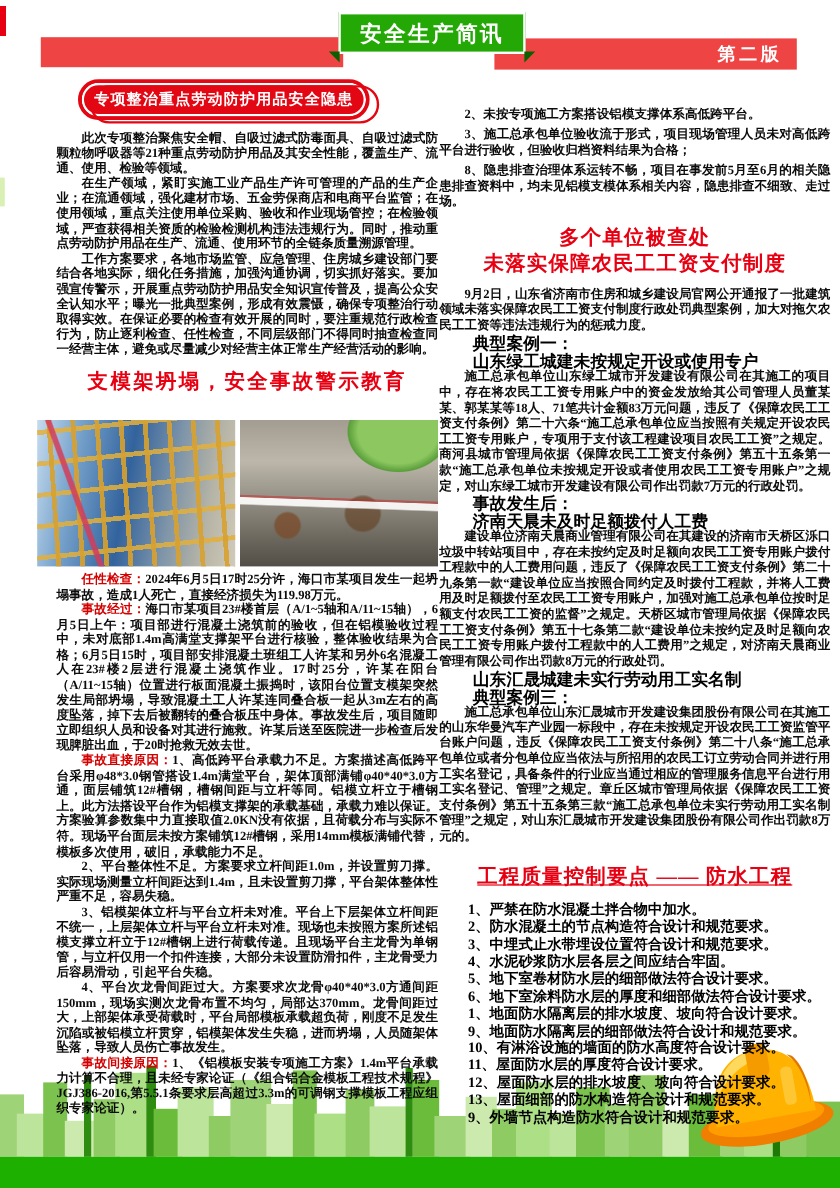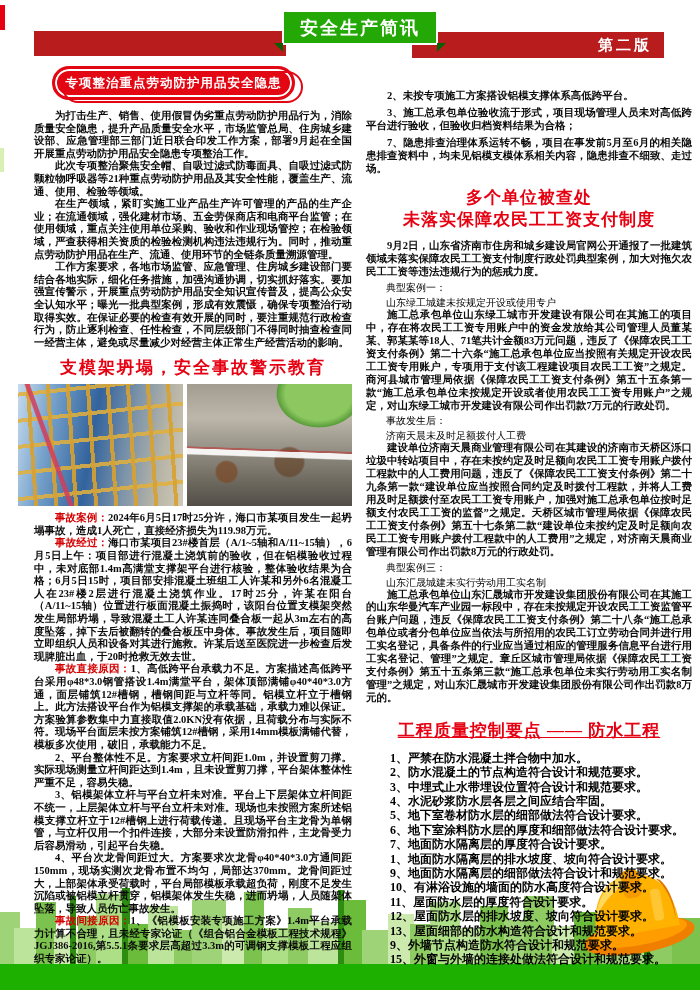--- a/index.html
+++ b/index.html
@@ -11,7 +11,7 @@
   .edge-green{position:absolute;left:0;top:148px;width:4px;height:24px;background:#d9f0b4;}
 
   
-  .bar{position:absolute;background:#b91c1c;}
+  .bar{position:absolute;background:#ef4444;}
   .bar-left{left:34px;top:31px;width:252px;height:25px;}
   .bar-right{left:412px;top:32px;width:252px;height:26px;}
   .edition{position:absolute;right:12px;top:4px;color:#fff;font-weight:bold;font-size:15px;letter-spacing:3px;}

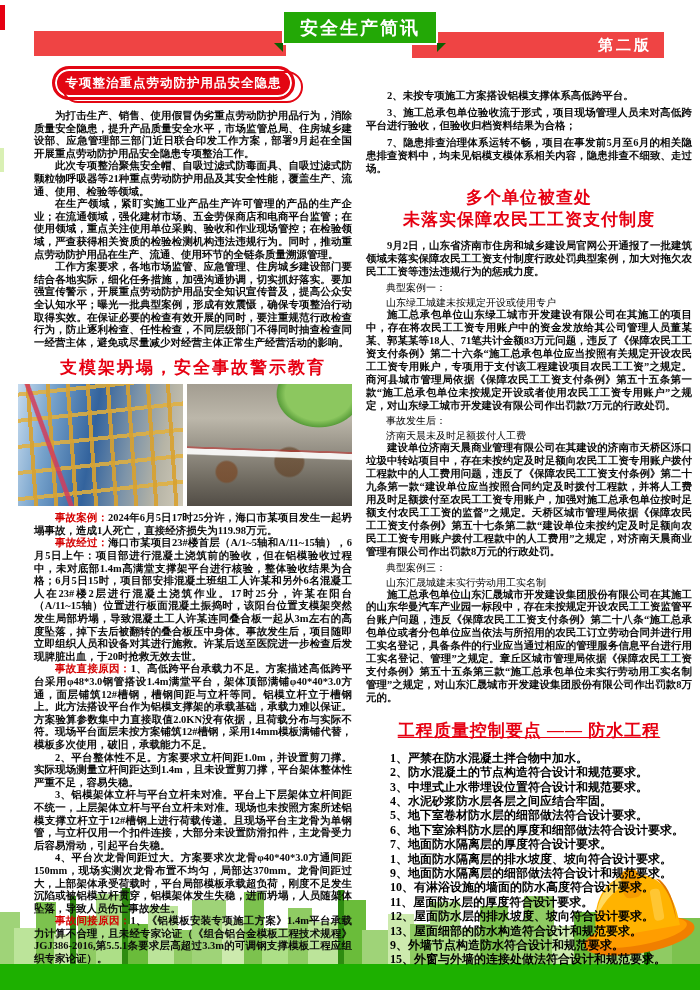--- a/index.html
+++ b/index.html
@@ -22,7 +22,7 @@
   .ribbon-text{color:#fff;font-weight:bold;font-size:18px;letter-spacing:2px;white-space:nowrap;}
 
   
-  .col-left{position:absolute;left:34px;top:62px;width:318px;z-index:3;}
+  .col-left{position:absolute;left:47px;top:62px;width:318px;z-index:3;}
   .col-right{position:absolute;left:366px;top:90px;width:326px;z-index:3;}
 
   .pill{position:relative;width:237px;height:28px;margin:4px 0 10px 18px;background:#e30613;

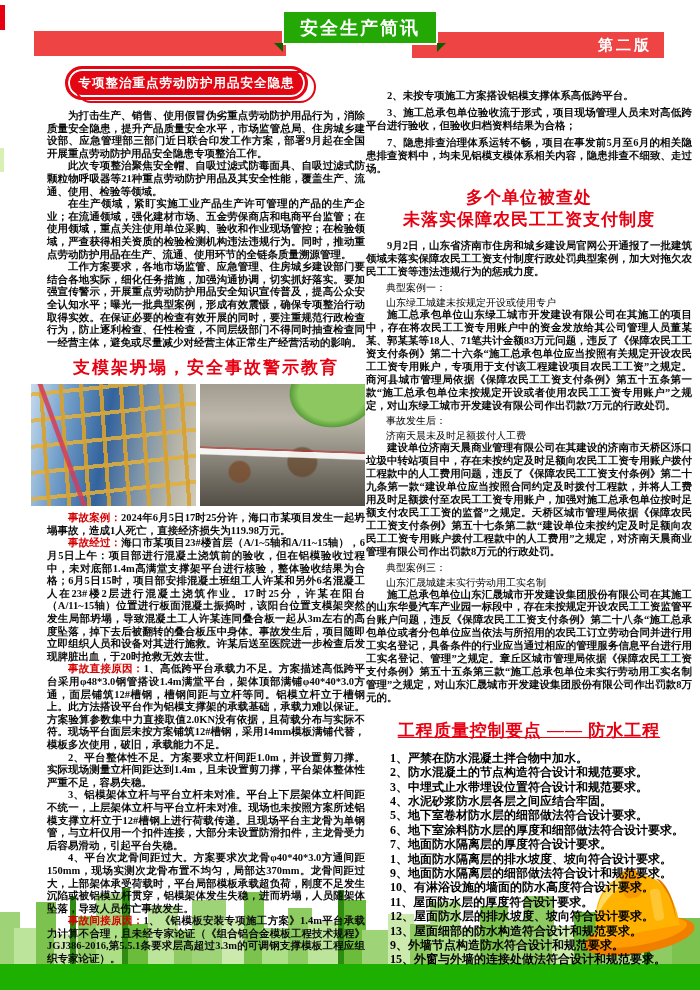--- a/index.html
+++ b/index.html
@@ -88,7 +88,6 @@
     <div class="pill">
       <span class="pill-text">专项整治重点劳动防护用品安全隐患</span>
     </div>
-    <p class="body">为打击生产、销售、使用假冒伪劣重点劳动防护用品行为，消除质量安全隐患，提升产品质量安全水平，市场监管总局、住房城乡建设部、应急管理部三部门近日联合印发工作方案，部署9月起在全国开展重点劳动防护用品安全隐患专项整治工作。</p>
     <p class="body">此次专项整治聚焦安全帽、自吸过滤式防毒面具、自吸过滤式防颗粒物呼吸器等21种重点劳动防护用品及其安全性能，覆盖生产、流通、使用、检验等领域。</p>
     <p class="body">在生产领域，紧盯实施工业产品生产许可管理的产品的生产企业；在流通领域，强化建材市场、五金劳保商店和电商平台监管；在使用领域，重点关注使用单位采购、验收和作业现场管控；在检验领域，严查获得相关资质的检验检测机构违法违规行为。同时，推动重点劳动防护用品在生产、流通、使用环节的全链条质量溯源管理。</p>
     <p class="body">工作方案要求，各地市场监管、应急管理、住房城乡建设部门要结合各地实际，细化任务措施，加强沟通协调，切实抓好落实。要加强宣传警示，开展重点劳动防护用品安全知识宣传普及，提高公众安全认知水平；曝光一批典型案例，形成有效震慑，确保专项整治行动取得实效。在保证必要的检查有效开展的同时，要注重规范行政检查行为，防止逐利检查、任性检查，不同层级部门不得同时抽查检查同一经营主体，避免或尽量减少对经营主体正常生产经营活动的影响。</p>

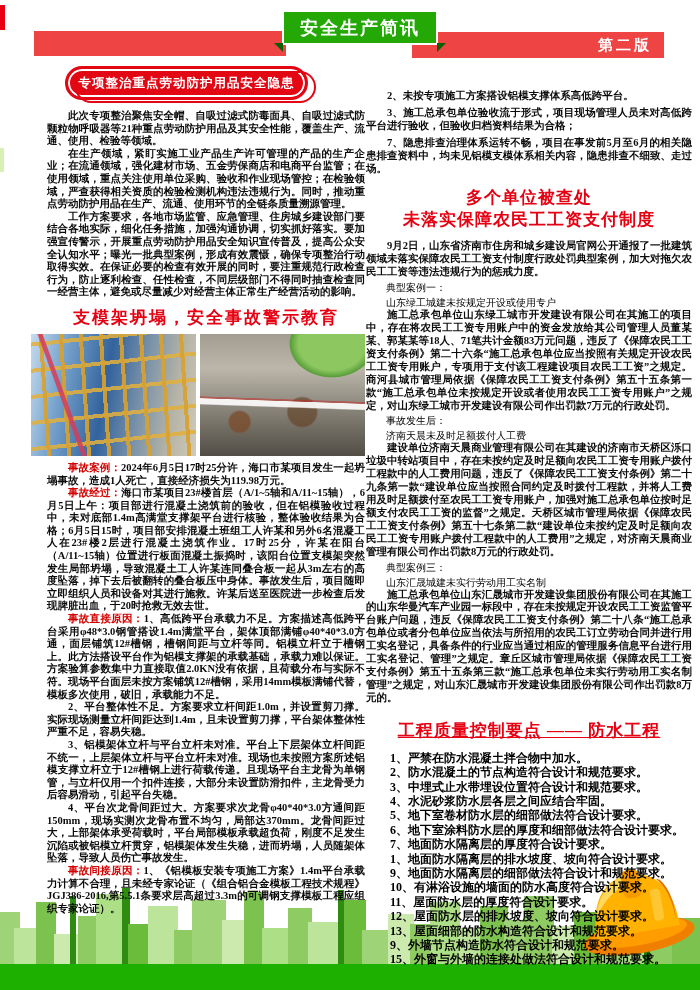--- a/index.html
+++ b/index.html
@@ -111,7 +111,7 @@
   <div class="col-right">
     <p class="body item">2、未按专项施工方案搭设铝模支撑体系高低跨平台。</p>
     <p class="body item">3、施工总承包单位验收流于形式，项目现场管理人员未对高低跨平台进行验收，但验收归档资料结果为合格；</p>
-    <p class="body item">7、隐患排查治理体系运转不畅，项目在事发前5月至6月的相关隐患排查资料中，均未见铝模支模体系相关内容，隐患排查不细致、走过场。</p>
+    <p class="body item">8、隐患排查治理体系运转不畅，项目在事发前5月至6月的相关隐患排查资料中，均未见铝模支模体系相关内容，隐患排查不细致、走过场。</p>
 
     <div class="red-heading wage-heading">
       <div>多个单位被查处</div>

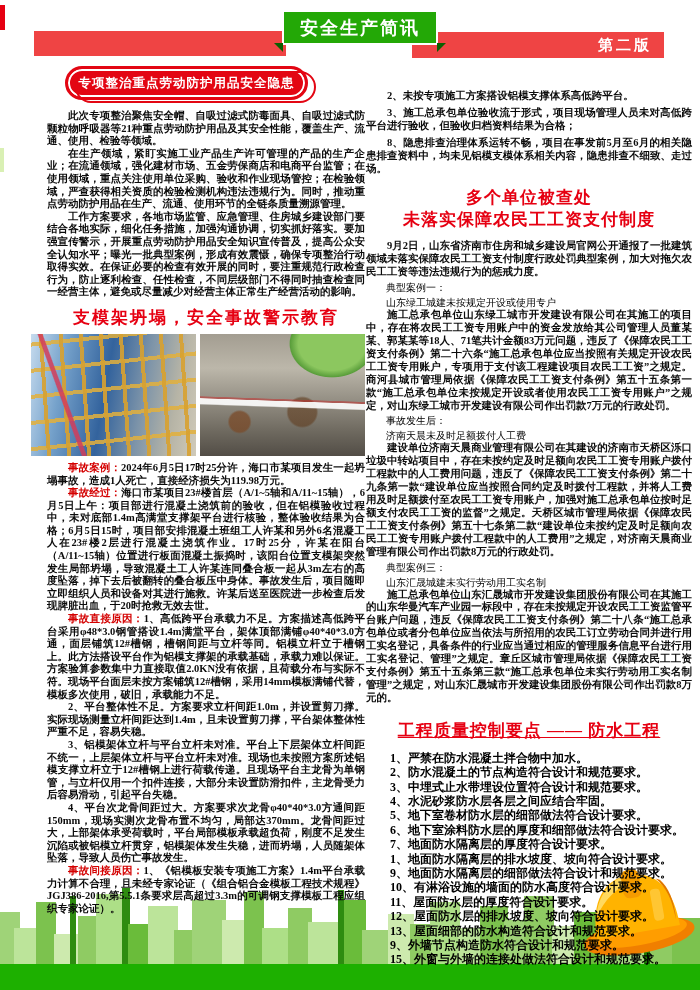--- a/index.html
+++ b/index.html
@@ -57,7 +57,7 @@
       linear-gradient(180deg,#a39d91 0%,#bcb7aa 28%,#938e83 55%,#6e695f 80%,#524d46 100%);}
 
   .item{margin:0 0 4px;line-height:14px;}
-  .case-label{margin:2px 0 0;font-size:10px;line-height:13px;font-weight:normal;text-indent:2em;}
+  .case-label{margin:2px 0 0;font-size:14px;line-height:13px;font-weight:bold;text-indent:2em;}
   .li{margin:0;font-size:12px;line-height:14.4px;font-weight:bold;text-indent:2em;text-align:left;}
 
   

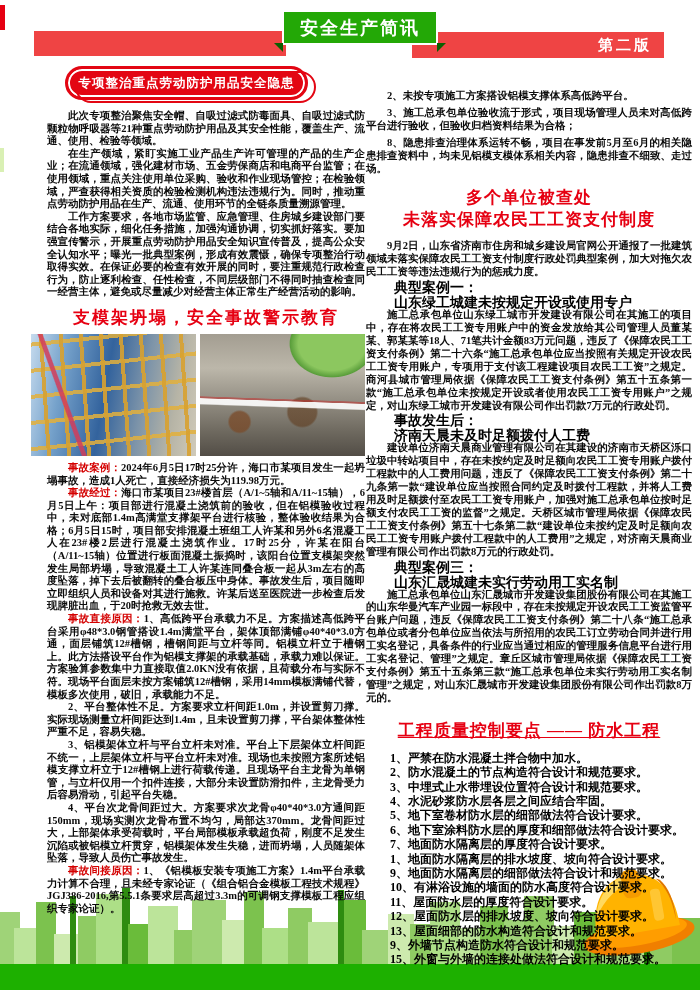--- a/index.html
+++ b/index.html
@@ -37,7 +37,7 @@
   .col-right .body{line-height:12.9px;}
   .rlabel{color:#d40000;}
 
-  .red-heading{margin:9px 0 6px;color:#e60012;font-weight:bold;font-size:17px;
+  .red-heading{margin:9px 0 22px;color:#e60012;font-weight:bold;font-size:17px;
         text-align:center;letter-spacing:2px;text-indent:0;line-height:20px;}
   .wage-heading{margin:12px 0 9px;line-height:22px;letter-spacing:1px;}
   .quality-heading{margin:16px 0 10px;letter-spacing:1px;text-decoration:underline;}

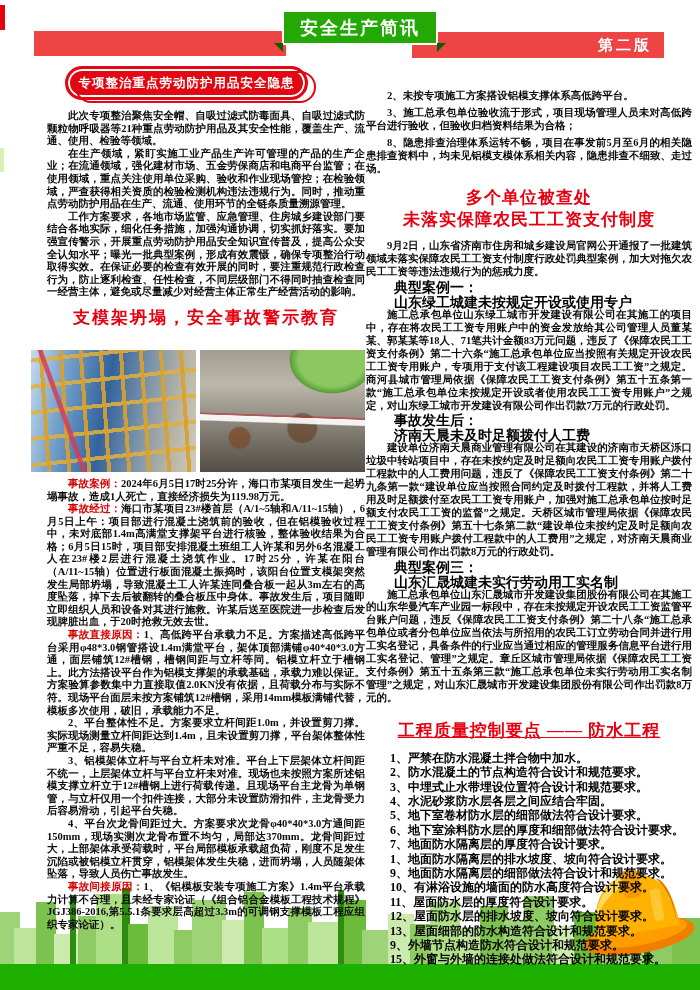--- a/index.html
+++ b/index.html
@@ -99,7 +99,7 @@
       <div class="photo photo2"></div>
     </div>
 
-    <p class="body"><span class="rlabel">事故案例：</span><span>2024年6月5日17时25分许，海口市某项目发生一起坍塌事故，造成1人死亡，直接经济损失为119.98万元。</span></p>
+    <p class="body"><span class="rlabel">任性检查：</span><span>2024年6月5日17时25分许，海口市某项目发生一起坍塌事故，造成1人死亡，直接经济损失为119.98万元。</span></p>
     <p class="body"><span class="rlabel">事故经过：</span><span>海口市某项目23#楼首层（A/1~5轴和A/11~15轴），6月5日上午：项目部进行混凝土浇筑前的验收，但在铝模验收过程中，未对底部1.4m高满堂支撑架平台进行核验，整体验收结果为合格；6月5日15时，项目部安排混凝土班组工人许某和另外6名混凝工人在23#楼2层进行混凝土浇筑作业。17时25分，许某在阳台（A/11~15轴）位置进行板面混凝土振捣时，该阳台位置支模架突然发生局部坍塌，导致混凝土工人许某连同叠合板一起从3m左右的高度坠落，掉下去后被翻转的叠合板压中身体。事故发生后，项目随即立即组织人员和设备对其进行施救。许某后送至医院进一步检查后发现脾脏出血，于20时抢救无效去世。</span></p>
     <p class="body"><span class="rlabel">事故直接原因：</span><span>1、高低跨平台承载力不足。方案描述高低跨平台采用φ48*3.0钢管搭设1.4m满堂平台，架体顶部满铺φ40*40*3.0方通，面层铺筑12#槽钢，槽钢间距与立杆等同。铝模立杆立于槽钢上。此方法搭设平台作为铝模支撑架的承载基础，承载力难以保证。方案验算参数集中力直接取值2.0KN没有依据，且荷载分布与实际不符。现场平台面层未按方案铺筑12#槽钢，采用14mm模板满铺代替，模板多次使用，破旧，承载能力不足。</span></p>
     <p class="body"><span>2、平台整体性不足。方案要求立杆间距1.0m，并设置剪刀撑。实际现场测量立杆间距达到1.4m，且未设置剪刀撑，平台架体整体性严重不足，容易失稳。</span></p>

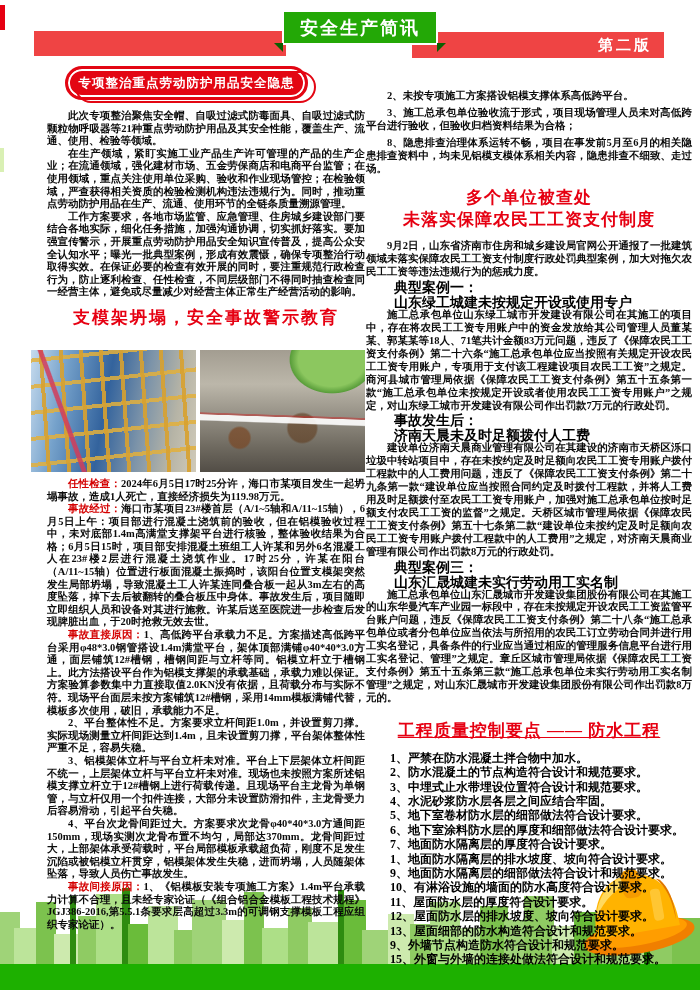--- a/index.html
+++ b/index.html
@@ -128,8 +128,8 @@
     <p class="case-label">济南天晨未及时足额拨付人工费</p>
     <p class="body">建设单位济南天晨商业管理有限公司在其建设的济南市天桥区泺口垃圾中转站项目中，存在未按约定及时足额向农民工工资专用账户拨付工程款中的人工费用问题，违反了《保障农民工工资支付条例》第二十九条第一款“建设单位应当按照合同约定及时拨付工程款，并将人工费用及时足额拨付至农民工工资专用账户，加强对施工总承包单位按时足额支付农民工工资的监督”之规定。天桥区城市管理局依据《保障农民工工资支付条例》第五十七条第二款“建设单位未按约定及时足额向农民工工资专用账户拨付工程款中的人工费用”之规定，对济南天晨商业管理有限公司作出罚款8万元的行政处罚。</p>
 
+    <p class="case-label">山东汇晟城建未实行劳动用工实名制</p>
     <p class="case-label">典型案例三：</p>
-    <p class="case-label">山东汇晟城建未实行劳动用工实名制</p>
     <p class="body">施工总承包单位山东汇晟城市开发建设集团股份有限公司在其施工的山东华曼汽车产业园一标段中，存在未按规定开设农民工工资监管平台账户问题，违反《保障农民工工资支付条例》第二十八条“施工总承包单位或者分包单位应当依法与所招用的农民工订立劳动合同并进行用工实名登记，具备条件的行业应当通过相应的管理服务信息平台进行用工实名登记、管理”之规定。章丘区城市管理局依据《保障农民工工资支付条例》第五十五条第三款“施工总承包单位未实行劳动用工实名制管理”之规定，对山东汇晟城市开发建设集团股份有限公司作出罚款8万元的。</p>
 
     <p class="red-heading quality-heading">工程质量控制要点 —— 防水工程</p>

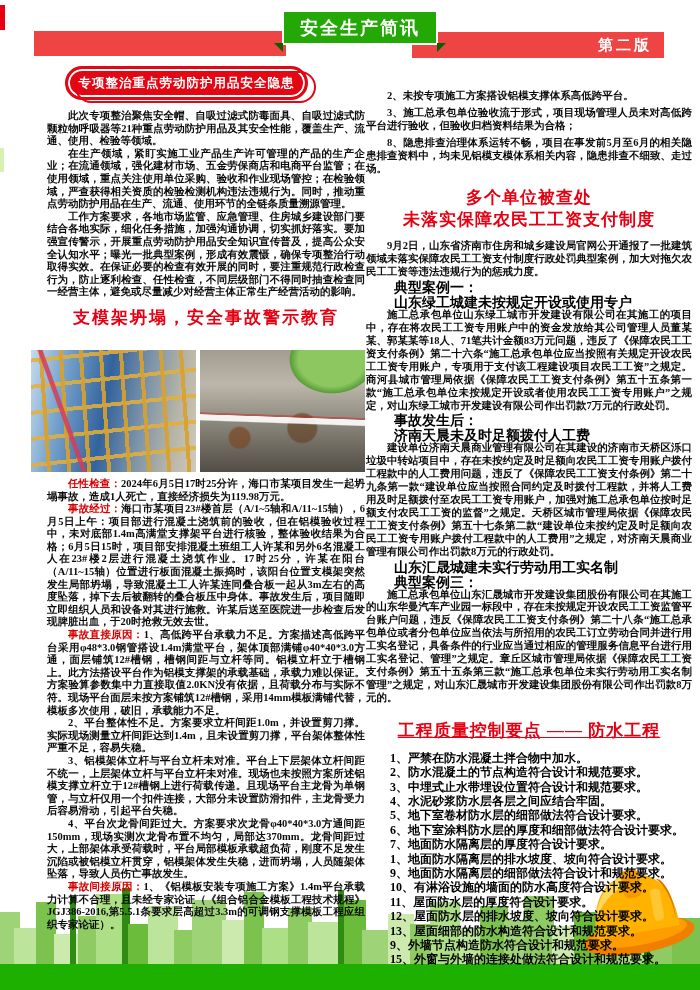--- a/index.html
+++ b/index.html
@@ -140,7 +140,6 @@
     <p class="li">4、水泥砂浆防水层各层之间应结合牢固。</p>
     <p class="li">5、地下室卷材防水层的细部做法符合设计要求。</p>
     <p class="li">6、地下室涂料防水层的厚度和细部做法符合设计要求。</p>
-    <p class="li">7、地面防水隔离层的厚度符合设计要求。</p>
     <p class="li">1、地面防水隔离层的排水坡度、坡向符合设计要求。</p>
     <p class="li">9、地面防水隔离层的细部做法符合设计和规范要求。</p>
     <p class="li">10、有淋浴设施的墙面的防水高度符合设计要求。</p>

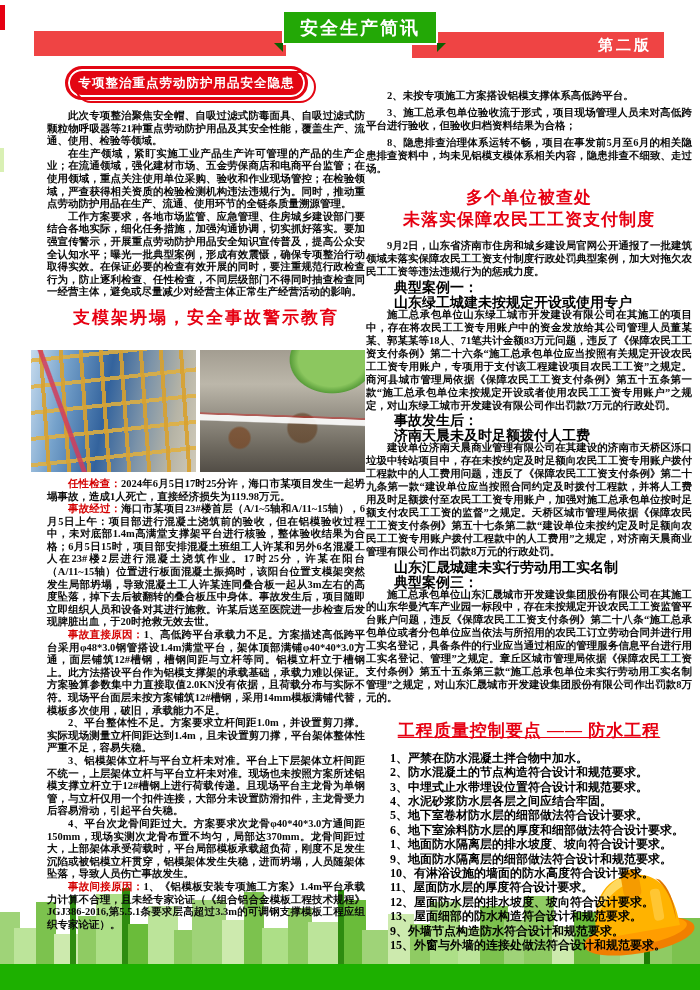--- a/index.html
+++ b/index.html
@@ -147,7 +147,6 @@
     <p class="li">12、屋面防水层的排水坡度、坡向符合设计要求。</p>
     <p class="li">13、屋面细部的防水构造符合设计和规范要求。</p>
     <p class="li">9、外墙节点构造防水符合设计和规范要求。</p>
-    <p class="li">15、外窗与外墙的连接处做法符合设计和规范要求。</p>
   </div>
 
   <div class="skyline">

